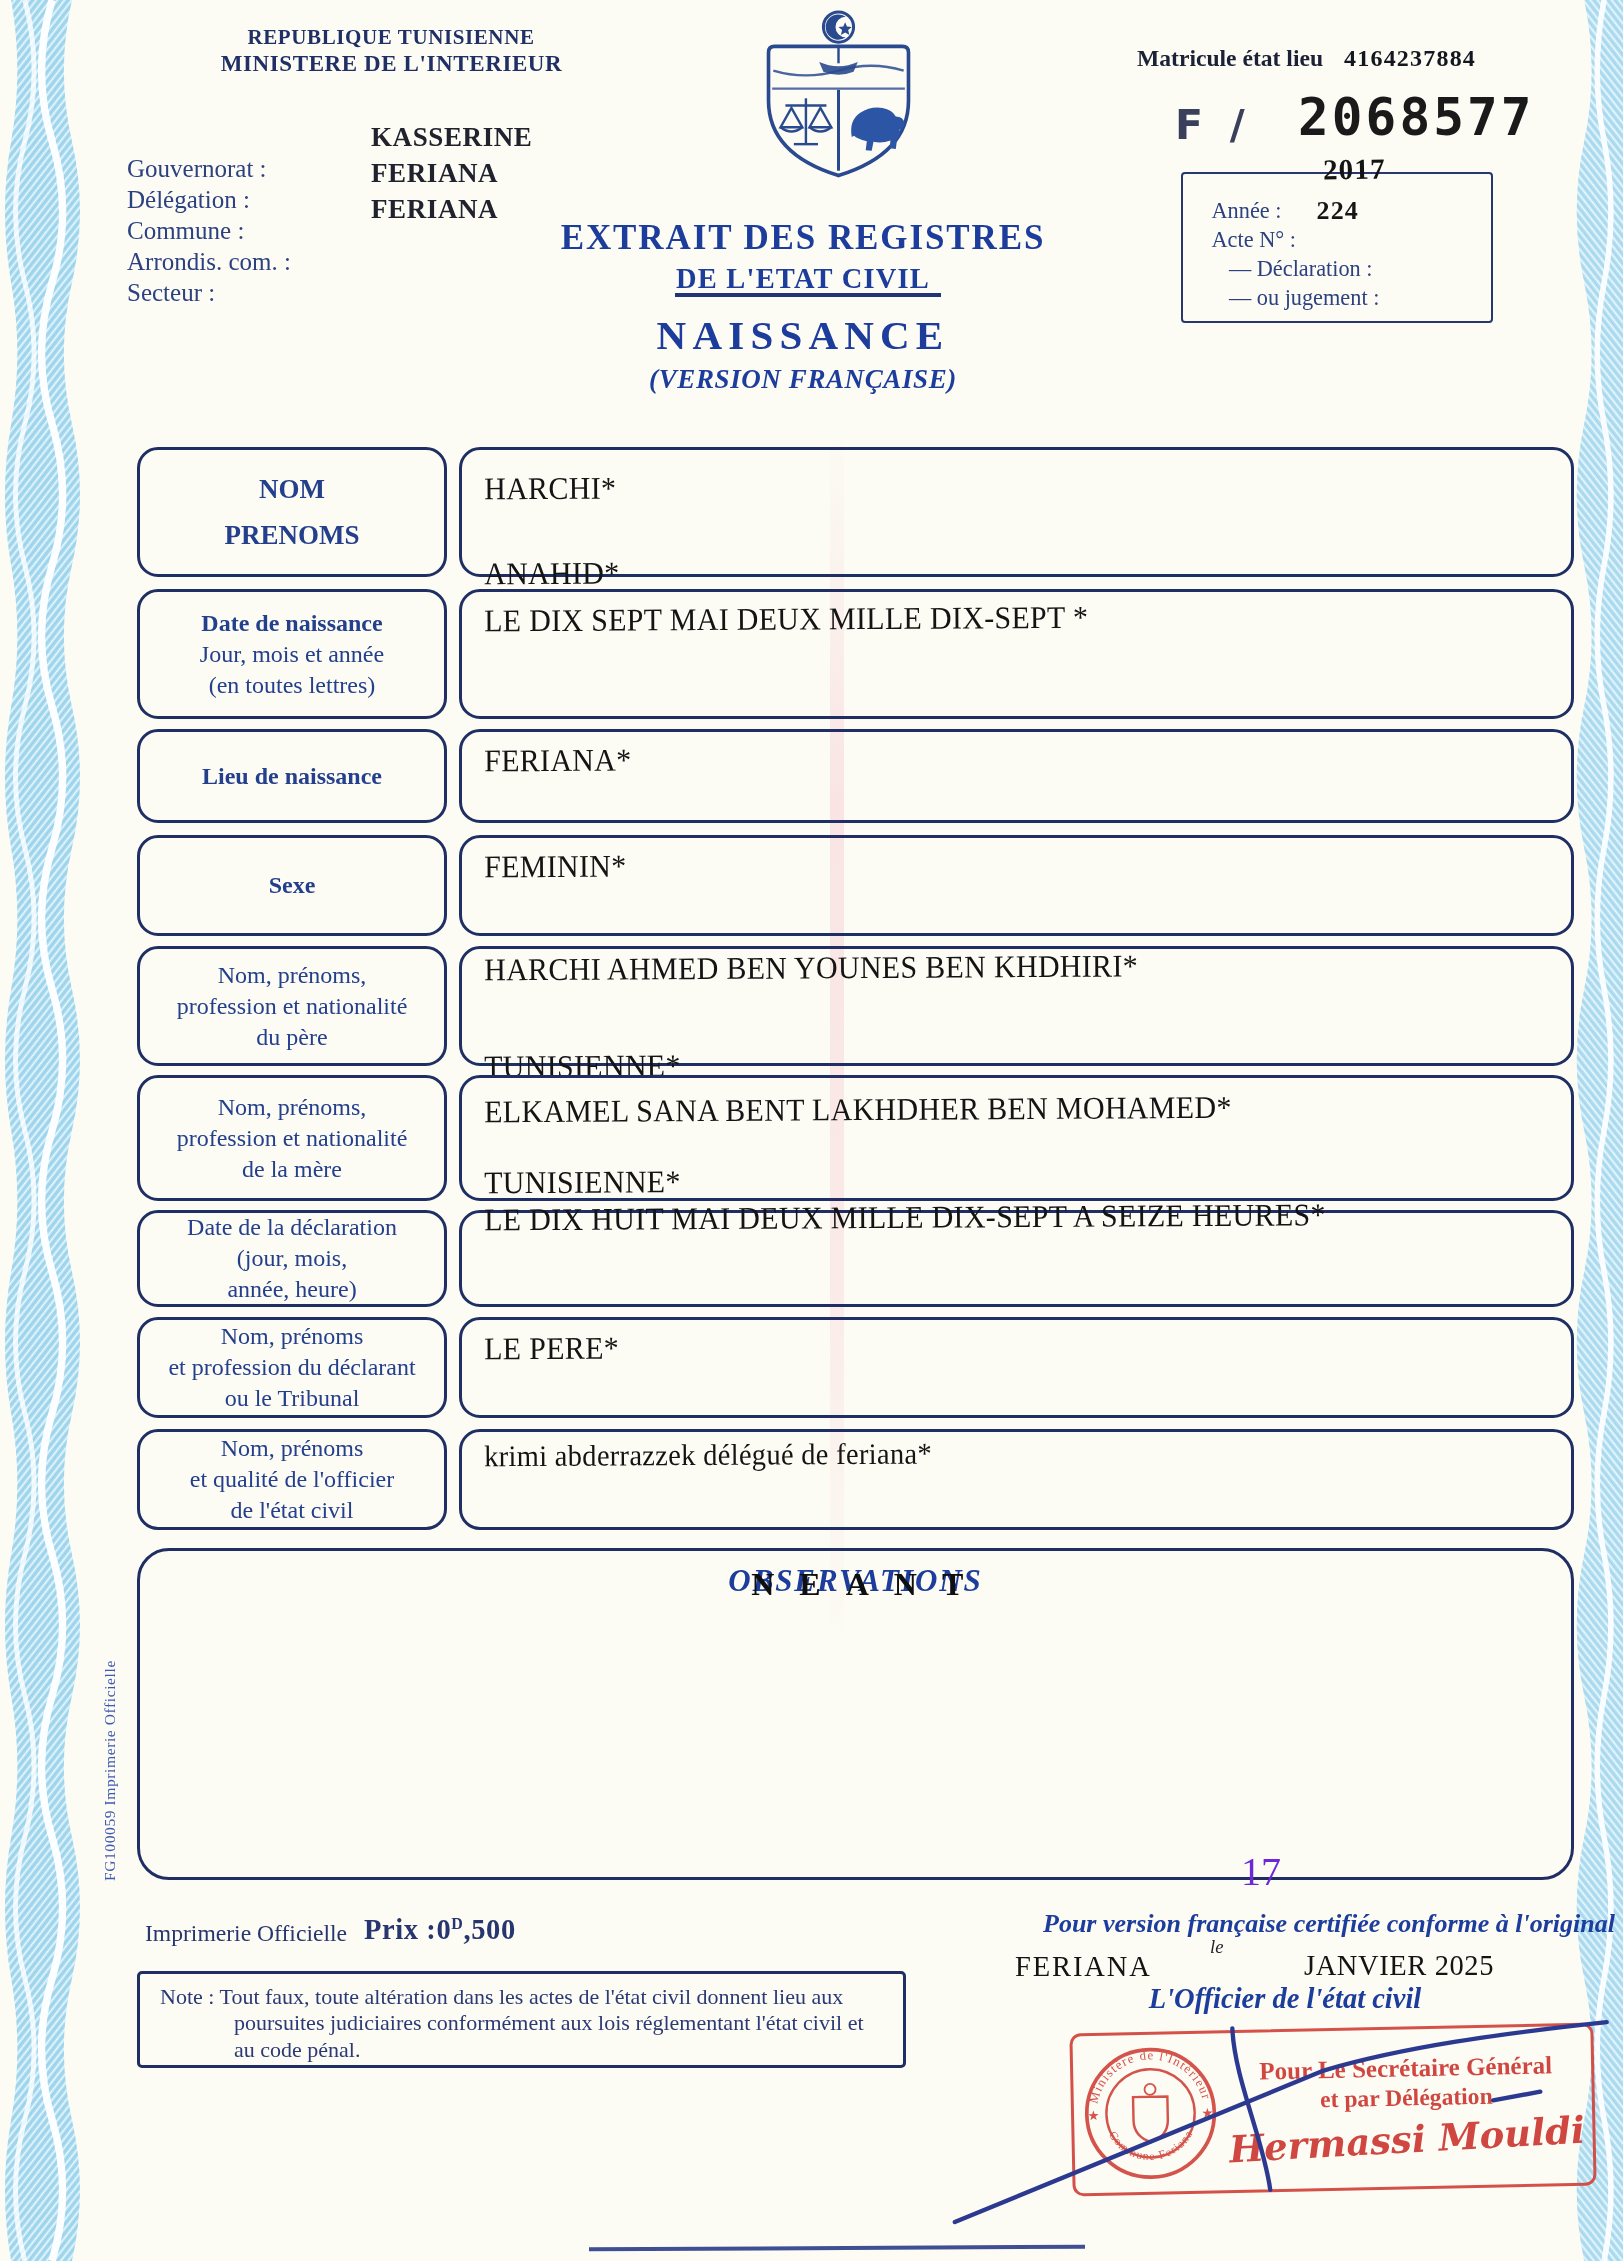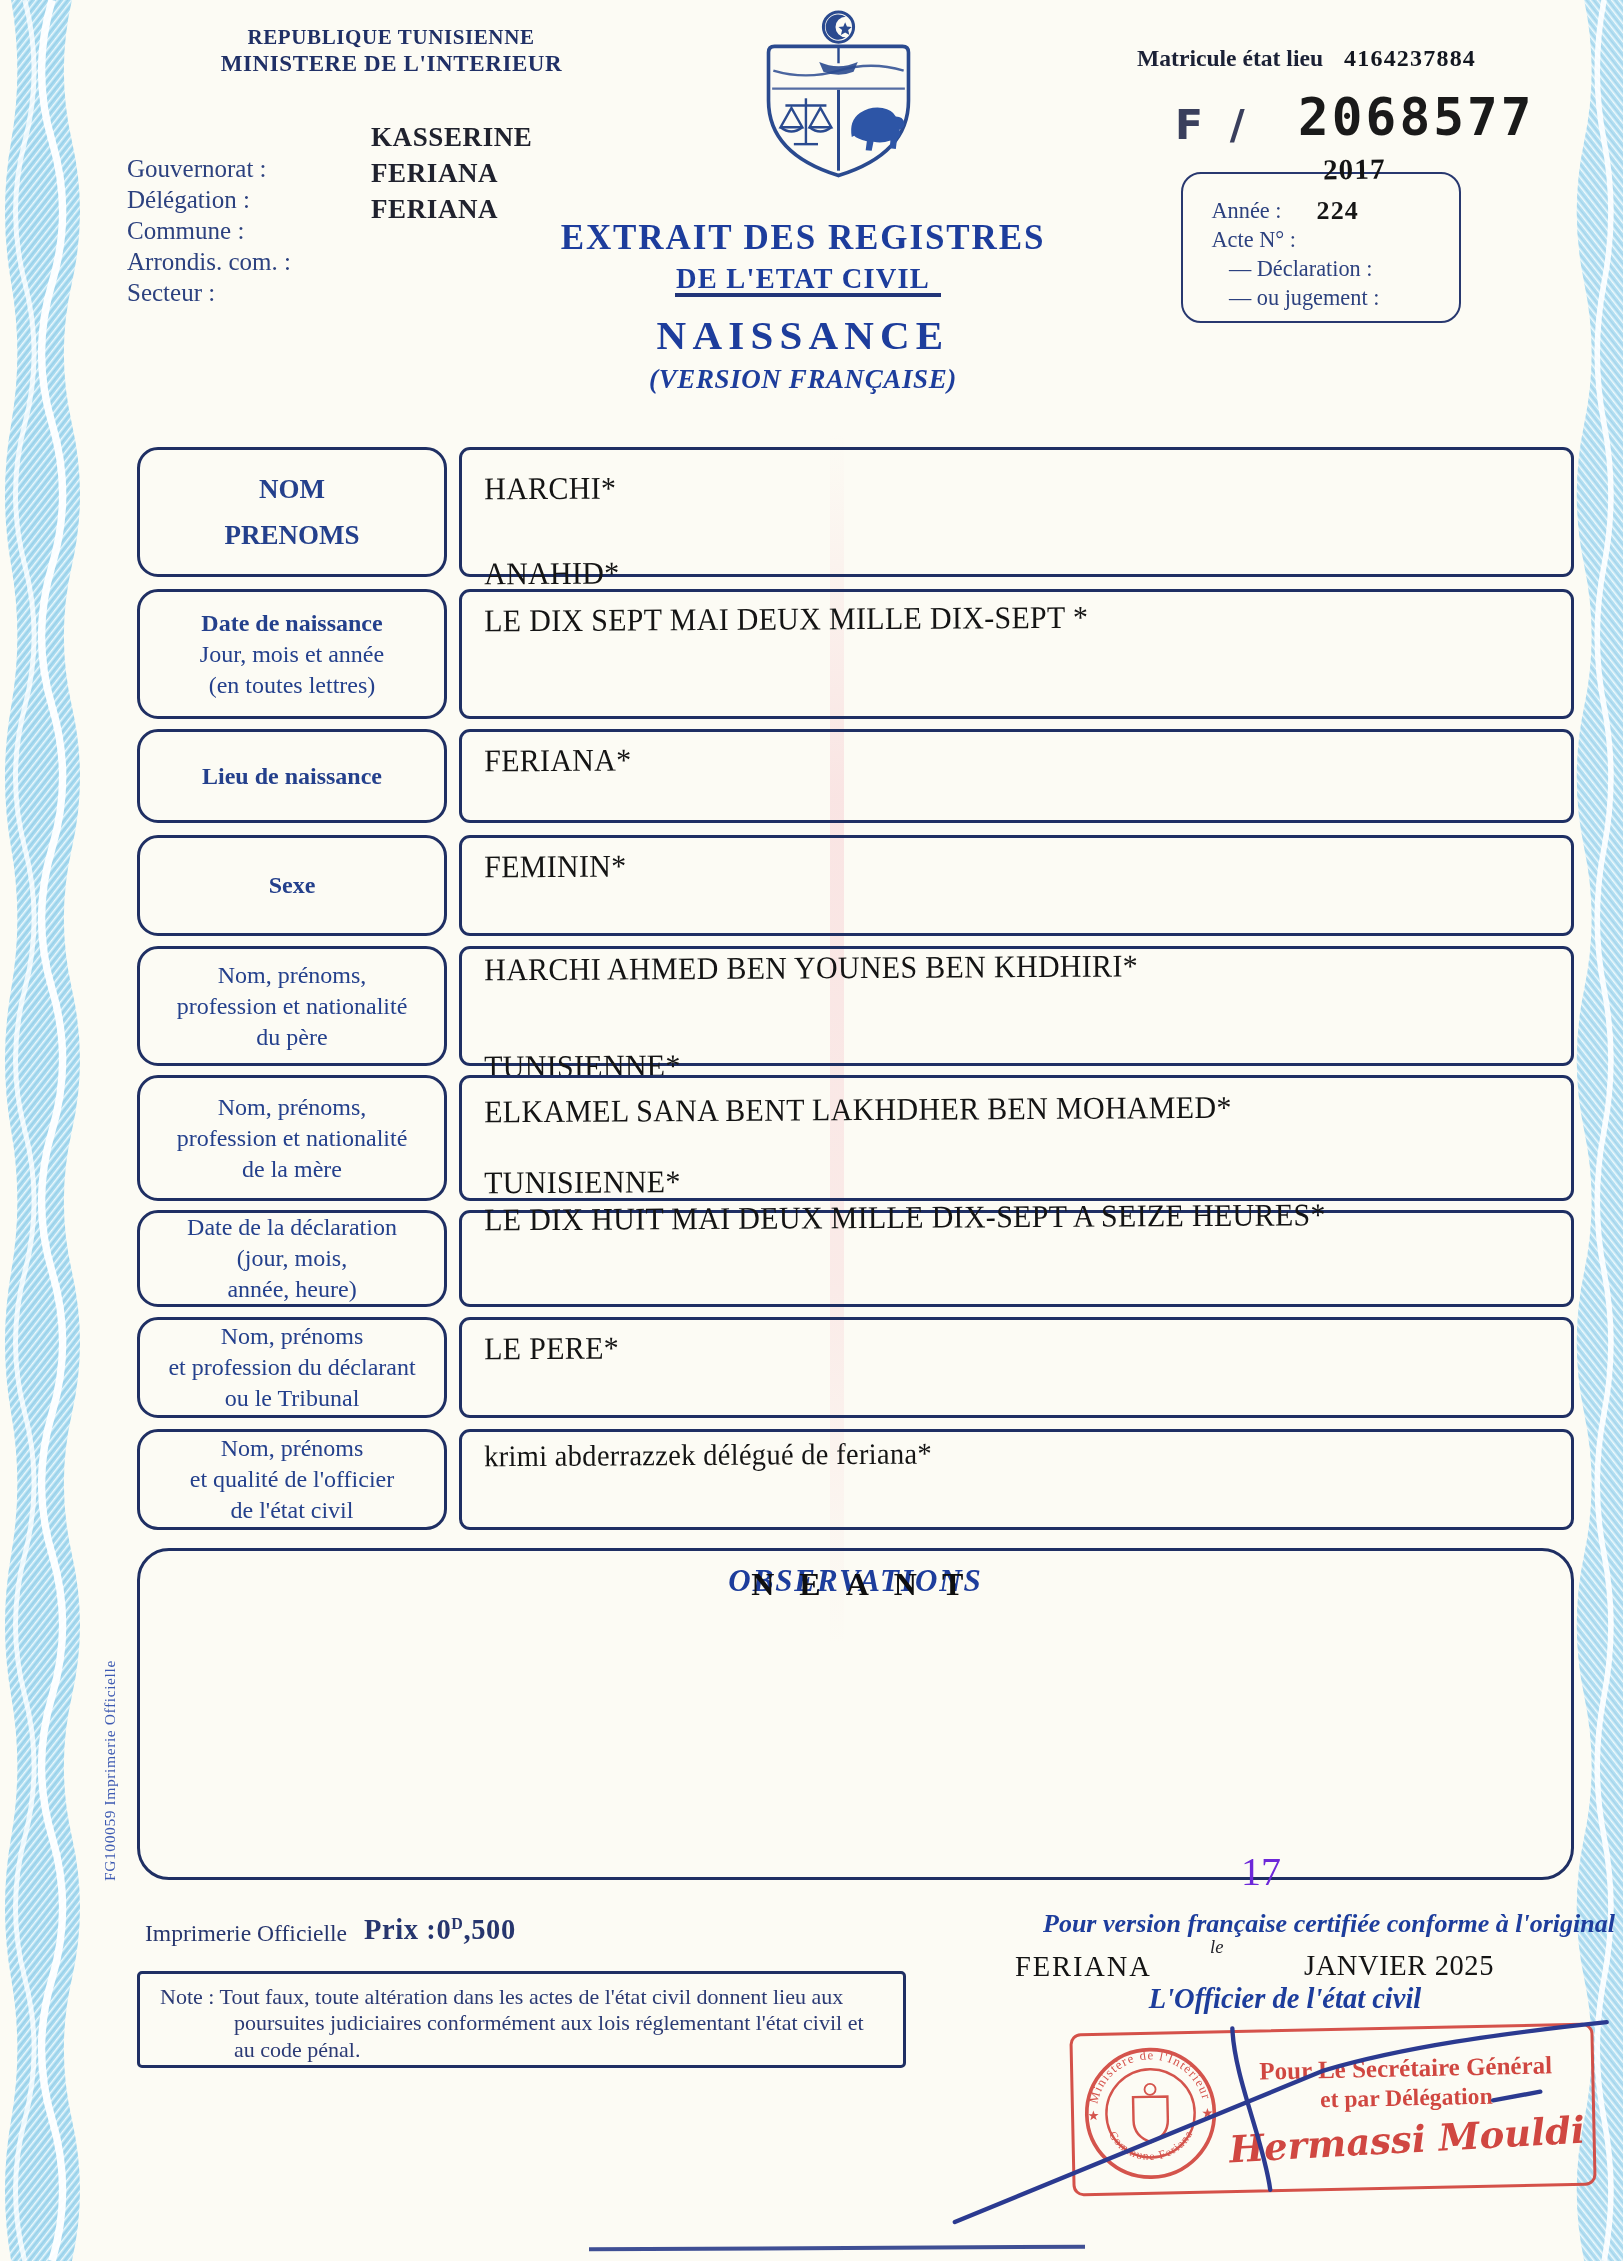--- a/index.html
+++ b/index.html
@@ -25,8 +25,8 @@
         font-size:41px;font-weight:700;color:#3a3f5c;letter-spacing:6.2px;}
   .serial-number{position:absolute;left:1298px;top:88px;z-index:3;font-family:"DejaVu Sans Mono",monospace;
         font-size:51px;font-weight:700;color:#1a1a1a;letter-spacing:3.1px;}
-  .acte-box{position:absolute;left:1181px;top:172px;width:280px;height:151px;border:2.5px solid #28386f;
-        border-radius:20px;z-index:3;padding:22.3px 0 0 28.5px;box-sizing:border-box;color:#2c417f;font-size:22.3px;line-height:29px;}
+  .acte-box{position:absolute;left:1181px;top:172px;width:312px;height:151px;border:2.5px solid #28386f;
+        border-radius:4px;z-index:3;padding:22.3px 0 0 28.5px;box-sizing:border-box;color:#2c417f;font-size:22.3px;line-height:29px;}
   .acte-year{position:absolute;left:1323px;top:153px;z-index:4;font-size:29px;font-weight:700;color:#141414;
         transform:rotate(-1deg);letter-spacing:1.2px;}
   .acte-line{display:flex;}

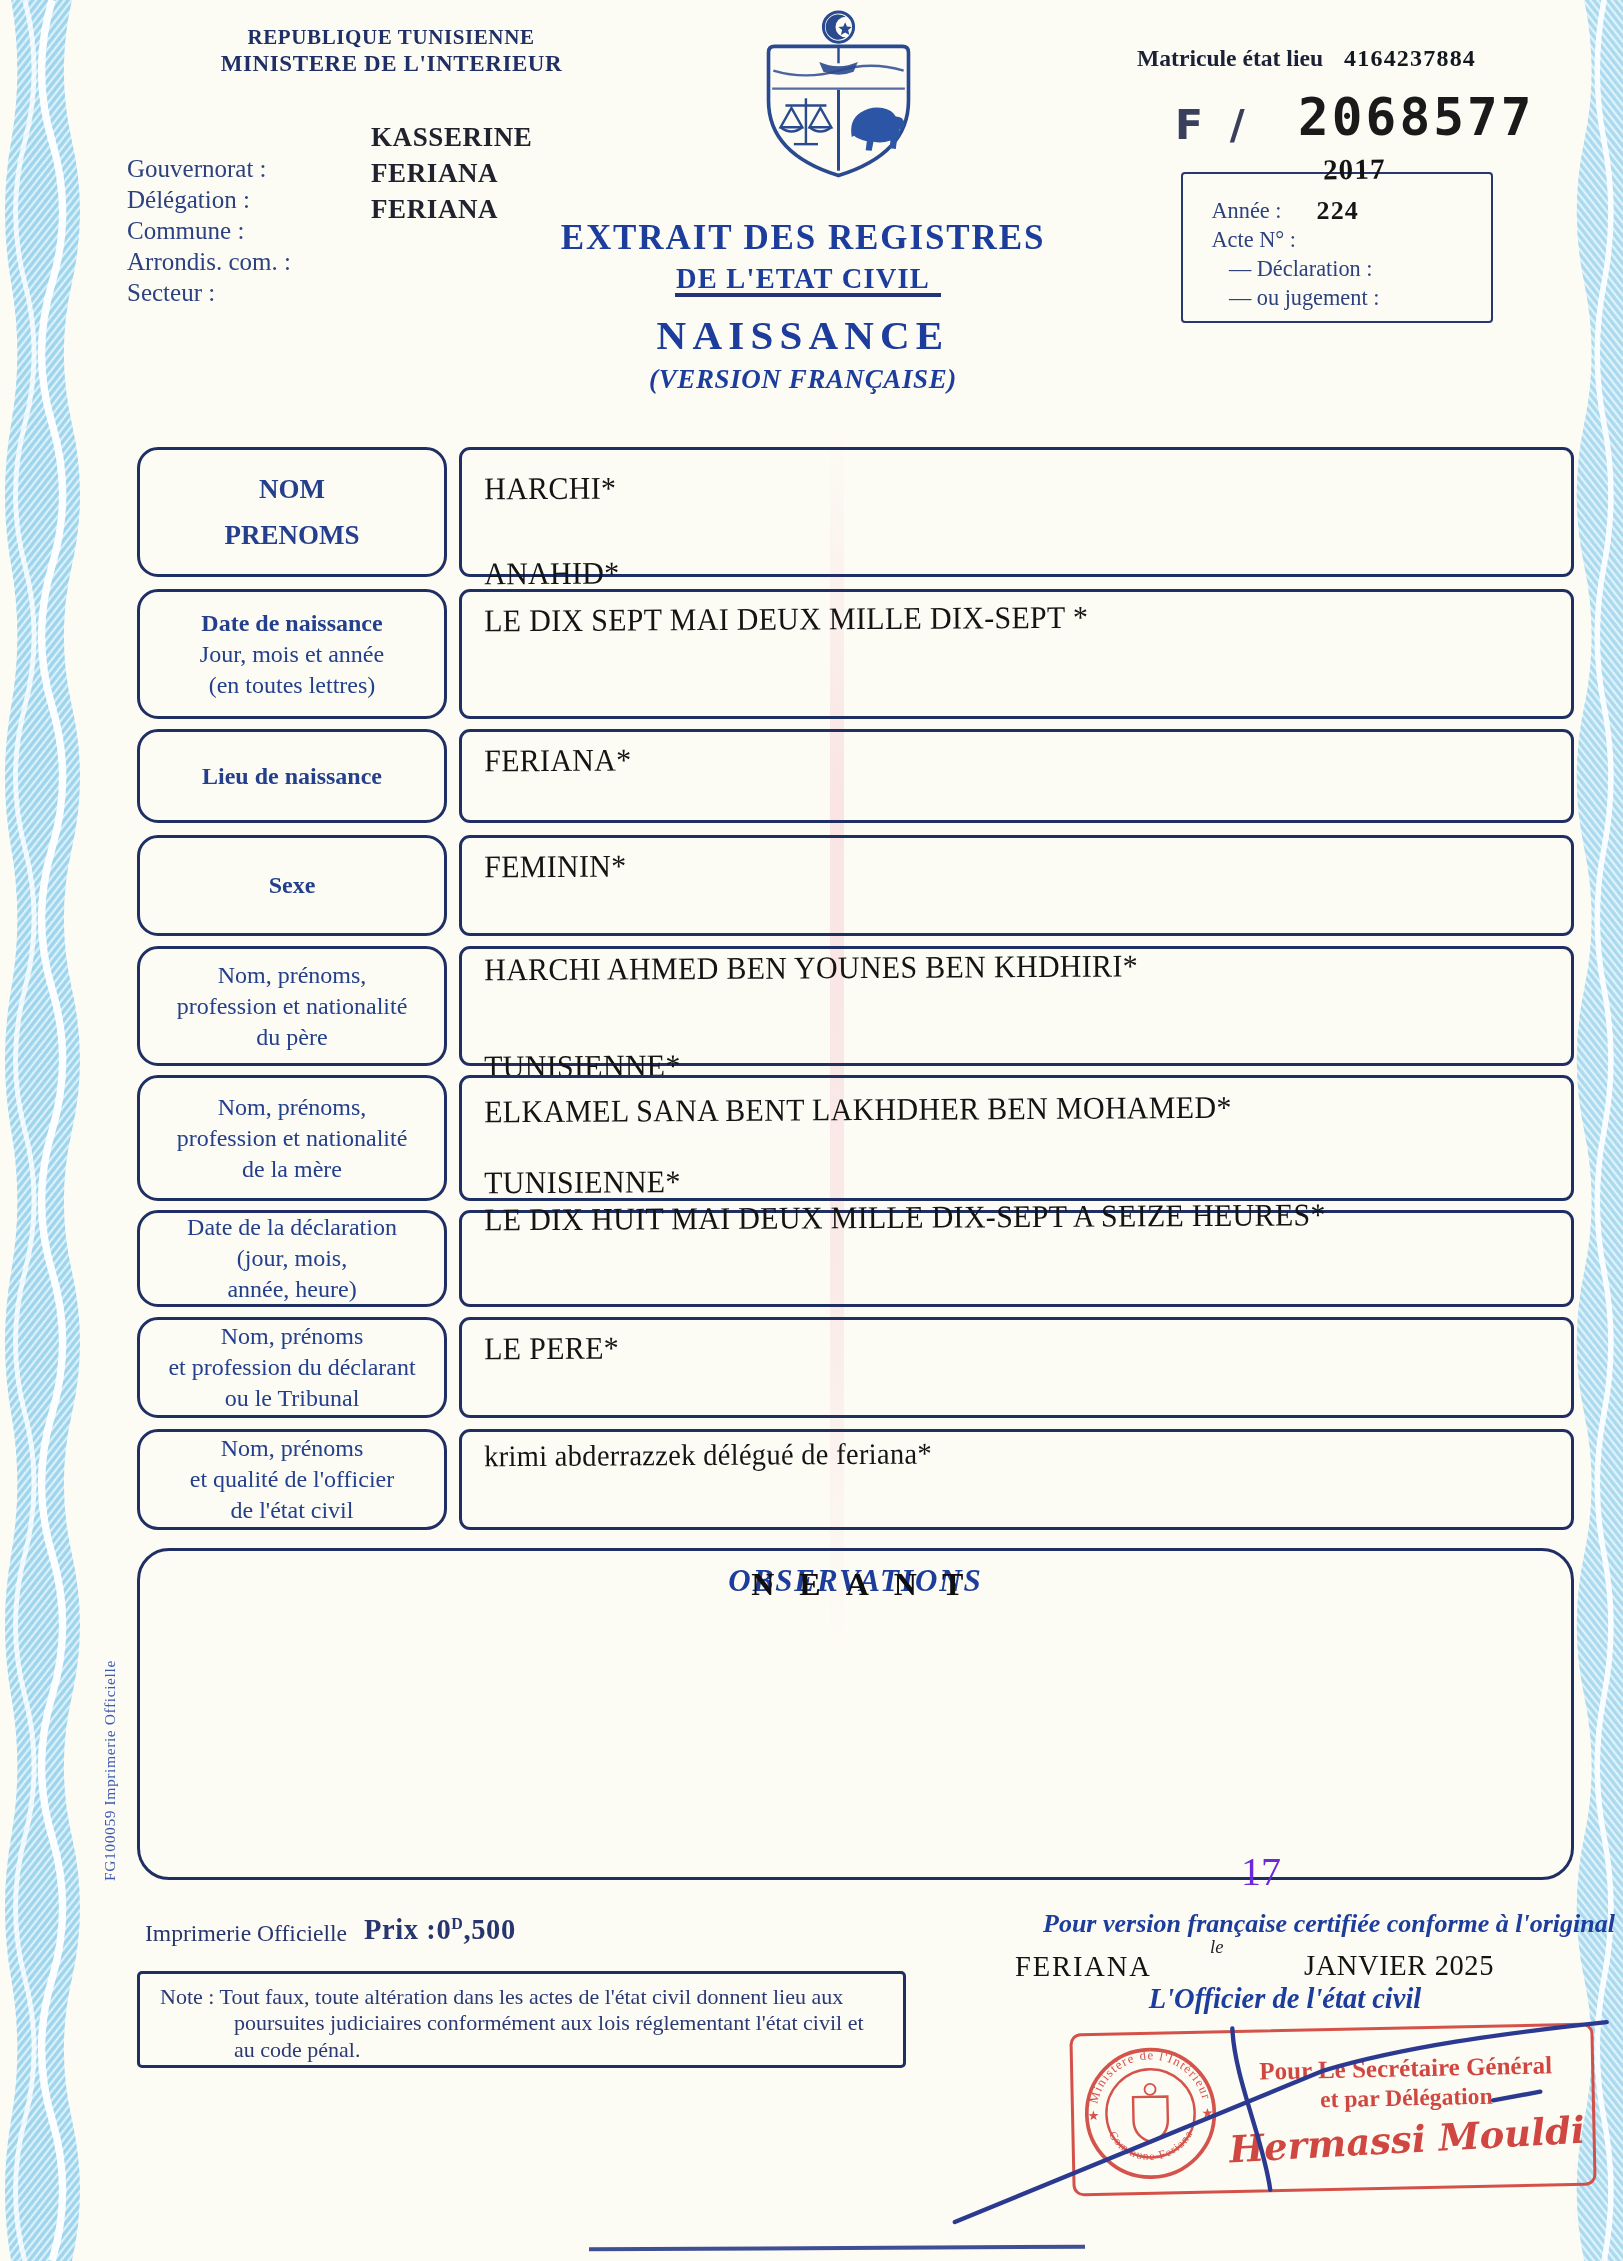--- a/index.html
+++ b/index.html
@@ -44,7 +44,7 @@
   .flabel{position:absolute;left:0;top:0;bottom:0;width:310px;border:3.1px solid #1f2f63;border-radius:21px;
         display:flex;flex-direction:column;justify-content:center;text-align:center;gap:2.5px;
         color:#24408c;font-size:24px;line-height:28.5px;box-sizing:border-box;padding:0 6.2px;}
-  .fvalue{position:absolute;left:322px;right:0;top:0;bottom:0;border:3.1px solid #1f2f63;border-radius:11px;
+  .fvalue{position:absolute;left:322px;right:0;top:0;bottom:0;border:3.1px solid #1f2f63;border-radius:21px;
         box-sizing:border-box;padding:11.2px 0 0 22.3px;overflow:visible;}
   .val-line{font-size:30px;color:#141414;letter-spacing:0.3px;transform:rotate(-0.35deg) scaleY(1.05);
         transform-origin:left top;white-space:nowrap;}

